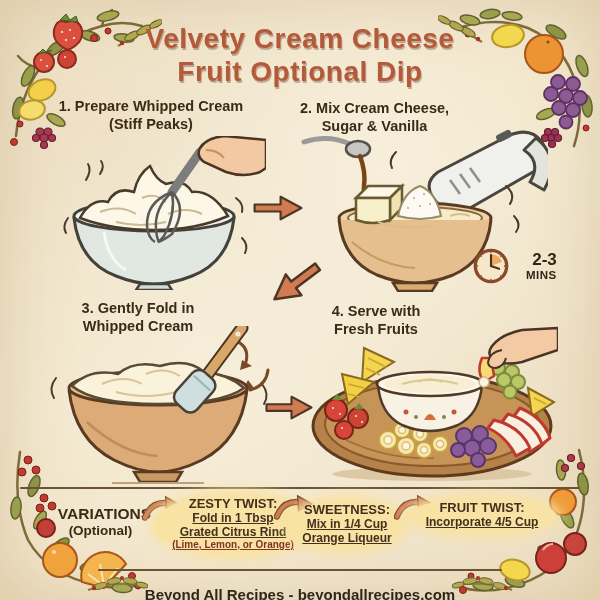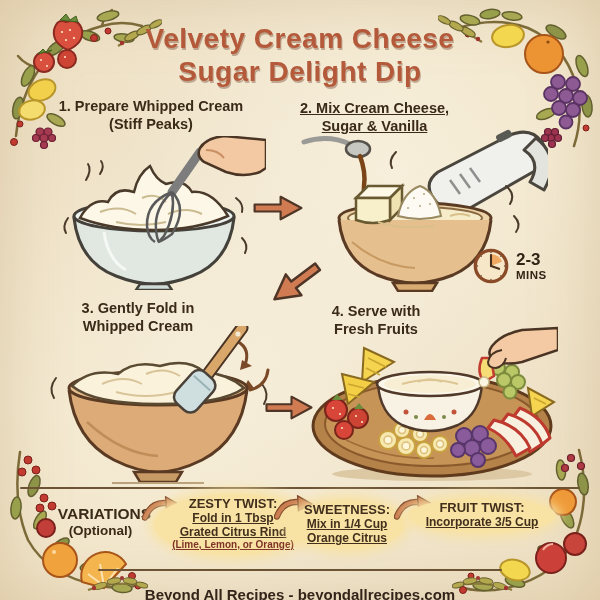--- a/index.html
+++ b/index.html
@@ -242,7 +242,7 @@
 
   <header class="title">
     <div>Velvety Cream Cheese</div>
-    <div>Sugar Delight Dip</div>
+    <div>Fruit Optional Dip</div>
   </header>
 
   <div class="step-label sl1">

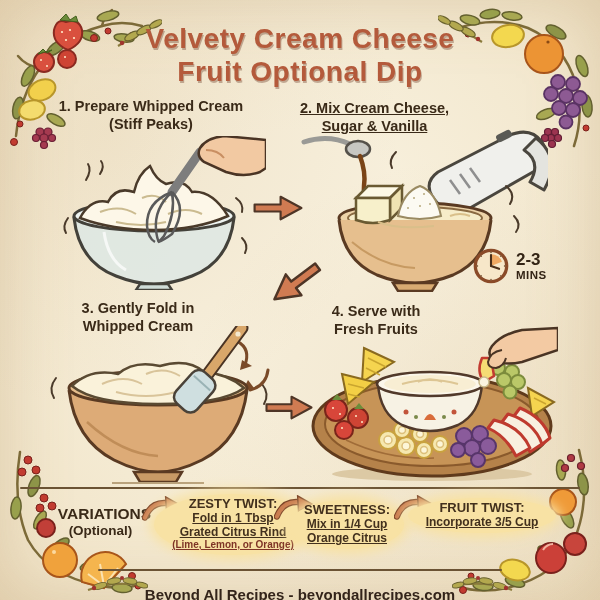--- a/index.html
+++ b/index.html
@@ -20,7 +20,7 @@
   }
   .step-label { position:absolute; font-weight:bold; font-size:14.5px; line-height:18px; text-align:center; color:#3a2a18; }
   .sl1 { left:36px;  top:97px;  width:230px; }
-  .sl2 { left:282px; top:99px;  width:185px;text-decoration:underline; }
+  .sl2 { left:282px; top:99px;  width:185px; }
   .sl3 { left:38px;  top:299px; width:200px; }
   .sl4 { left:292px; top:302px; width:168px; }
   .illo { position:absolute; }

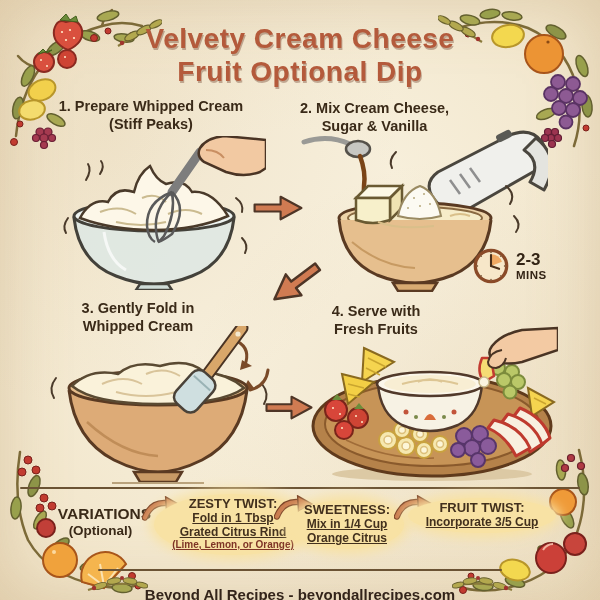--- a/index.html
+++ b/index.html
@@ -34,7 +34,7 @@
   .a23 { left:262px; top:266px; width:68px; height:34px; transform:rotate(143deg); }
   .a34 { left:264px; top:392px; width:50px; height:31px; }
   .arrow svg { width:100%; height:100%; }
-  .timer { position:absolute; left:472px; top:247px; display:flex; align-items:center; gap:6px; }
+  .timer { position:absolute; left:472px; top:247px; display:flex; align-items:center; gap:16px;text-align:right; }
   .timer svg { width:38px; height:38px; }
   .timer-text { font-weight:bold; color:#332415; line-height:1.05; }
   .timer-dur  { font-size:17px; }

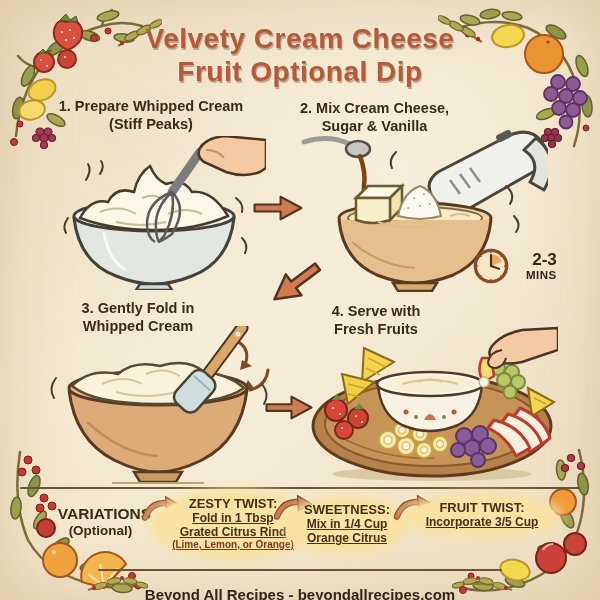--- a/index.html
+++ b/index.html
@@ -547,7 +547,7 @@
     <div class="var-oval"></div>
     <div class="var-text">
       <div class="var-title">FRUIT TWIST:</div>
-      <div class="var-line">Incorporate 3/5 Cup</div>
+      <div class="var-line">Incorporate 4/5 Cup</div>
     </div>
   </div>
 

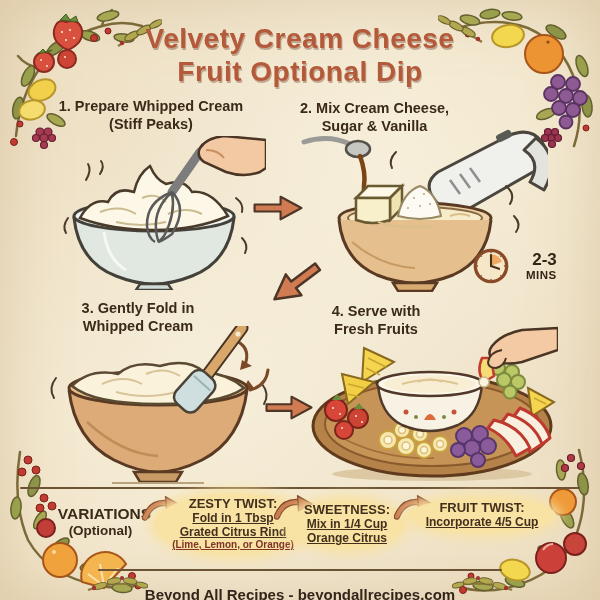--- a/index.html
+++ b/index.html
@@ -532,7 +532,7 @@
     <div class="var-text">
       <div class="var-title">SWEETNESS:</div>
       <div class="var-line">Mix in 1/4 Cup</div>
-      <div class="var-line">Orange Citrus</div>
+      <div class="var-line">Orange Liqueur</div>
     </div>
   </div>
 

